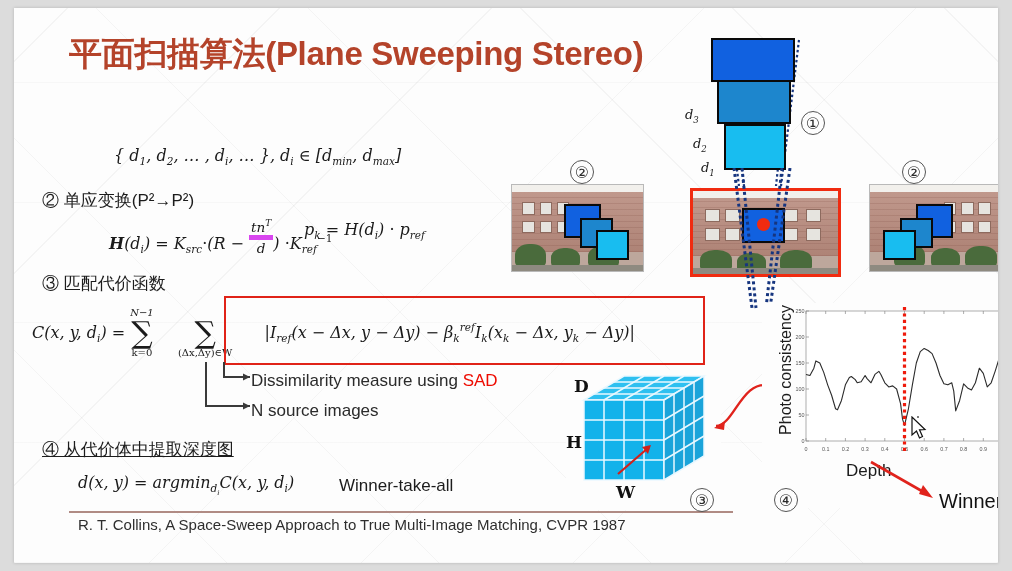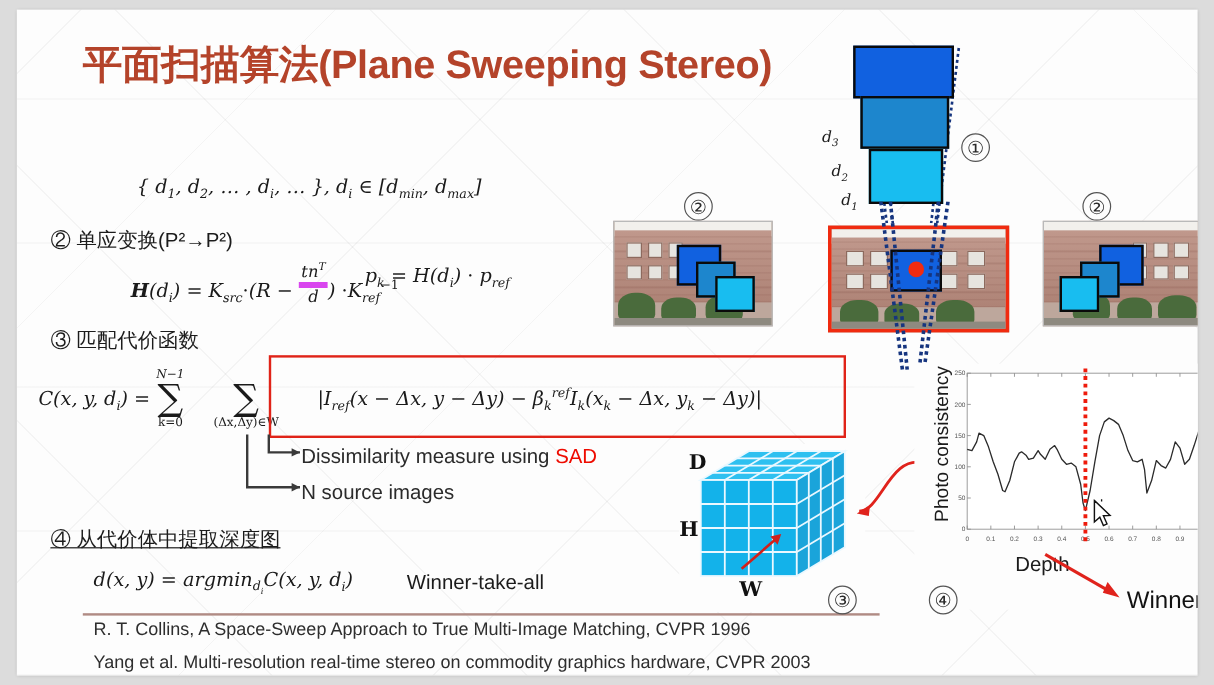--- a/index.html
+++ b/index.html
@@ -178,7 +178,7 @@
   <div class="winner-take-all">Winner-take-all</div>
 
   <div class="rule"></div>
-  <div class="ref">R. T. Collins, A Space-Sweep Approach to True Multi-Image Matching, CVPR 1996</div>
+  <div class="ref">R. T. Collins, A Space-Sweep Approach to True Multi-Image Matching, CVPR 1987</div>
   <div class="ref2">Yang et al. Multi-resolution real-time stereo on commodity graphics hardware, CVPR 2003</div>
 
   <div class="frustum">

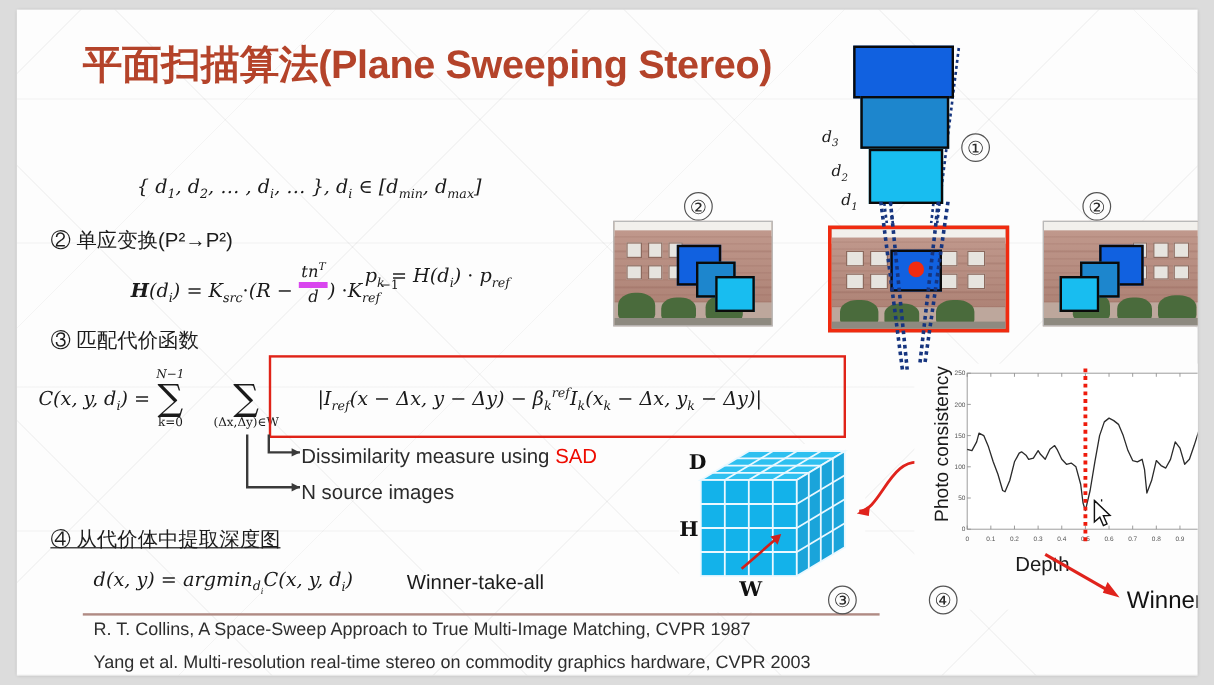--- a/index.html
+++ b/index.html
@@ -179,7 +179,6 @@
 
   <div class="rule"></div>
   <div class="ref">R. T. Collins, A Space-Sweep Approach to True Multi-Image Matching, CVPR 1987</div>
-  <div class="ref2">Yang et al. Multi-resolution real-time stereo on commodity graphics hardware, CVPR 2003</div>
 
   <div class="frustum">
     <svg width="120" height="150" style="position:absolute;left:-14px;top:0;">

